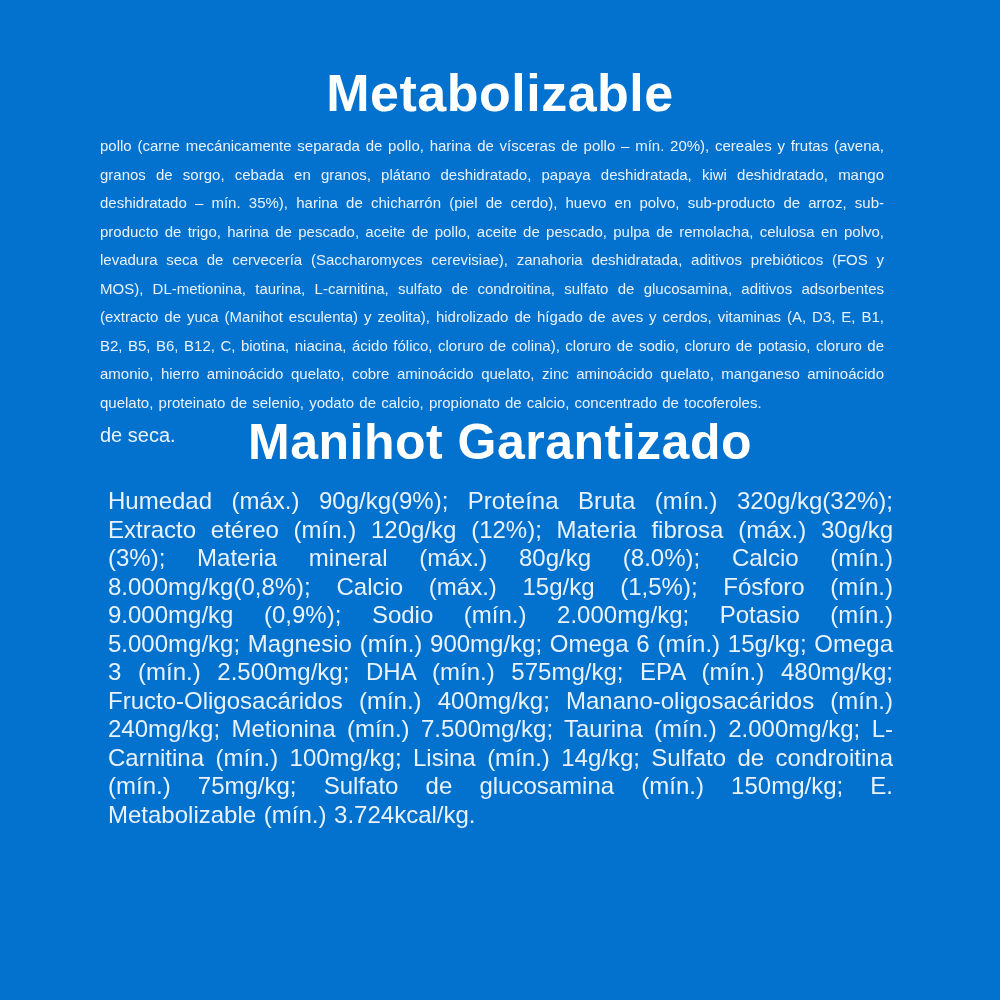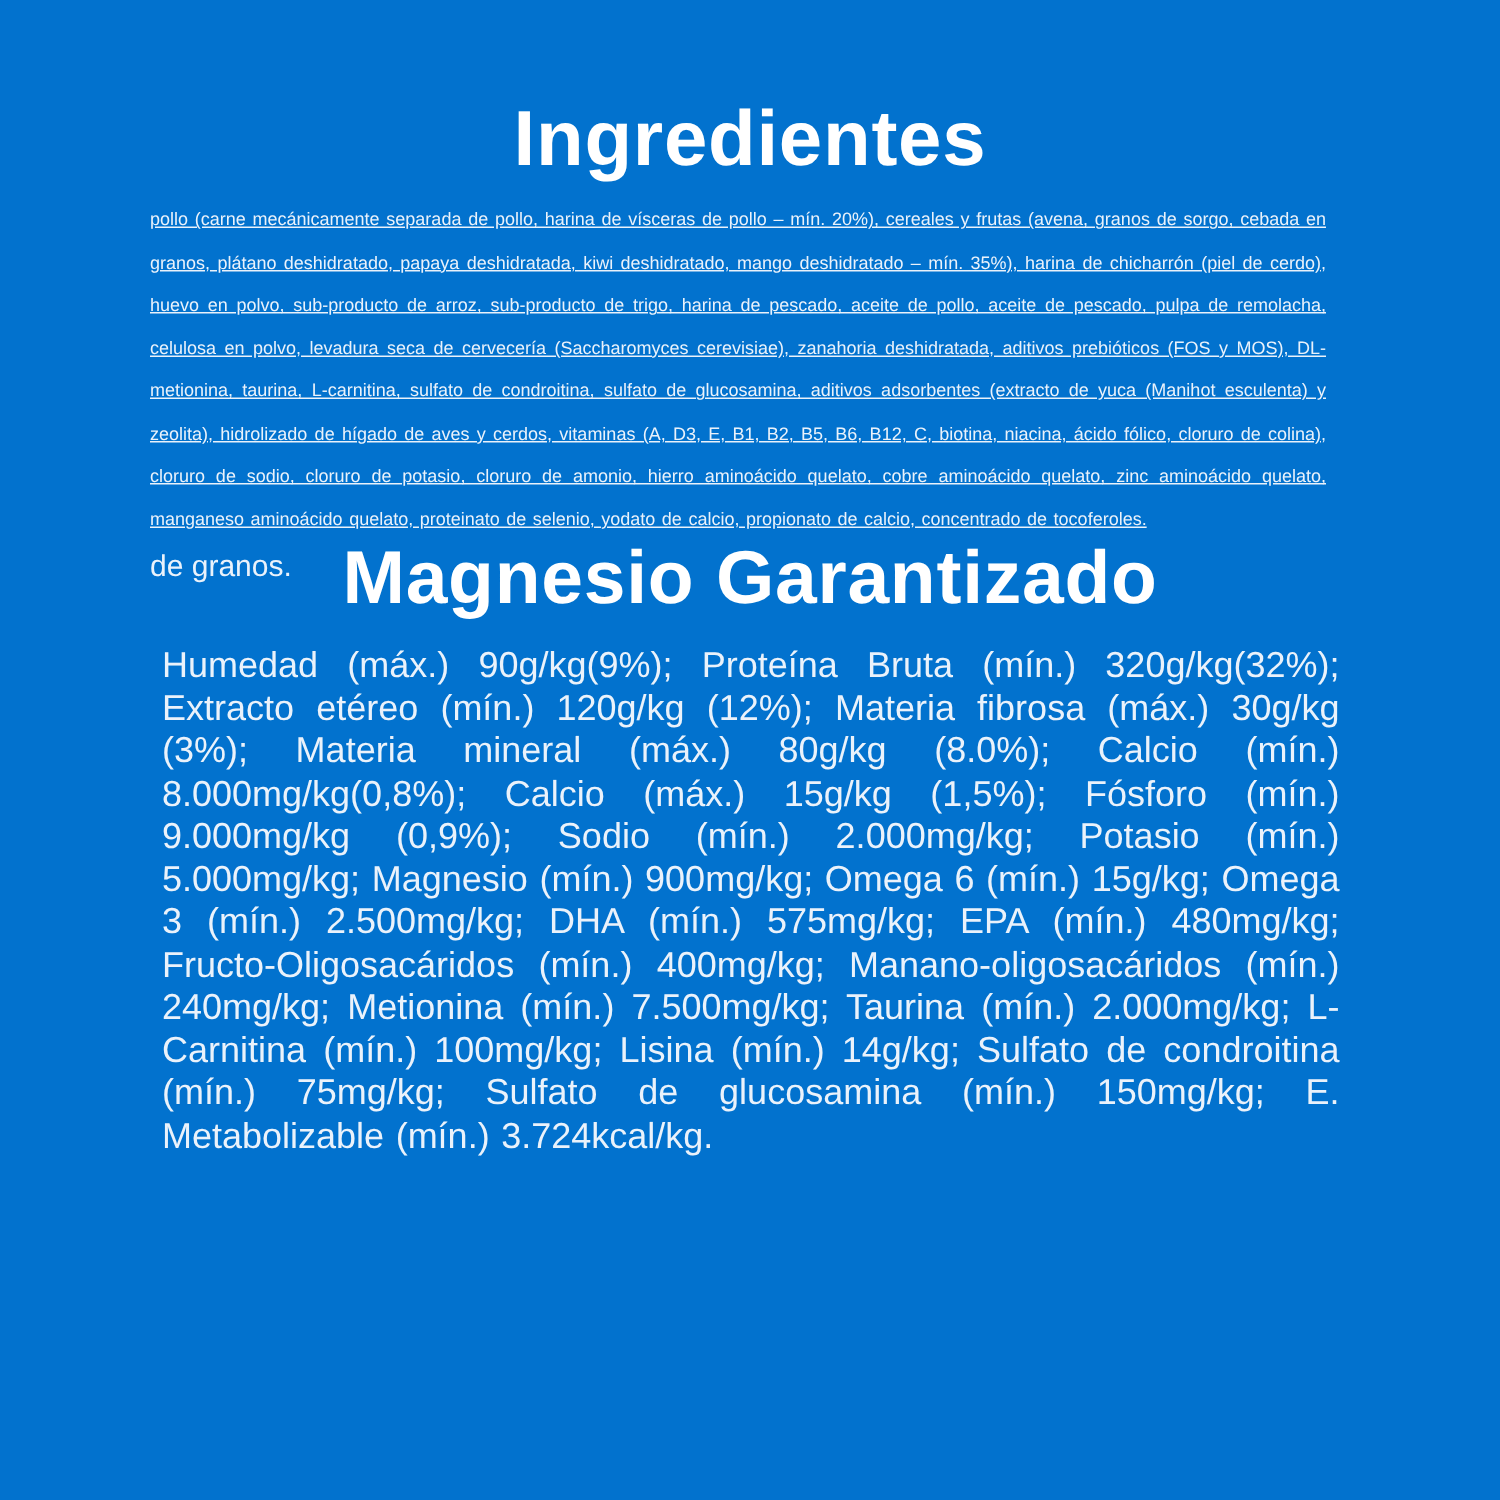--- a/index.html
+++ b/index.html
@@ -80,7 +80,7 @@
 
 <div class="label-panel">
 
-  <h1 class="main-heading">Ingredientes</h1>
+  <h1 class="main-heading">Metabolizable</h1>
 
   <div class="ingredients-body">pollo (carne mecánicamente separada de pollo, harina de vísceras de pollo – mín. 20%), cereales y frutas (avena, granos de sorgo, cebada en granos, plátano deshidratado, papaya deshidratada, kiwi deshidratado, mango deshidratado – mín. 35%), harina de chicharrón (piel de cerdo), huevo en polvo, sub-producto de arroz, sub-producto de trigo, harina de pescado, aceite de pollo, aceite de pescado, pulpa de remolacha, celulosa en polvo, levadura seca de cervecería (Saccharomyces cerevisiae), zanahoria deshidratada, aditivos prebióticos (FOS y MOS), DL-metionina, taurina, L-carnitina, sulfato de condroitina, sulfato de glucosamina, aditivos adsorbentes (extracto de yuca (Manihot esculenta) y zeolita), hidrolizado de hígado de aves y cerdos, vitaminas (A, D3, E, B1, B2, B5, B6, B12, C, biotina, niacina, ácido fólico, cloruro de colina), cloruro de sodio, cloruro de potasio, cloruro de amonio, hierro aminoácido quelato, cobre aminoácido quelato, zinc aminoácido quelato, manganeso aminoácido quelato, proteinato de selenio, yodato de calcio, propionato de calcio, concentrado de tocoferoles.</div>
 

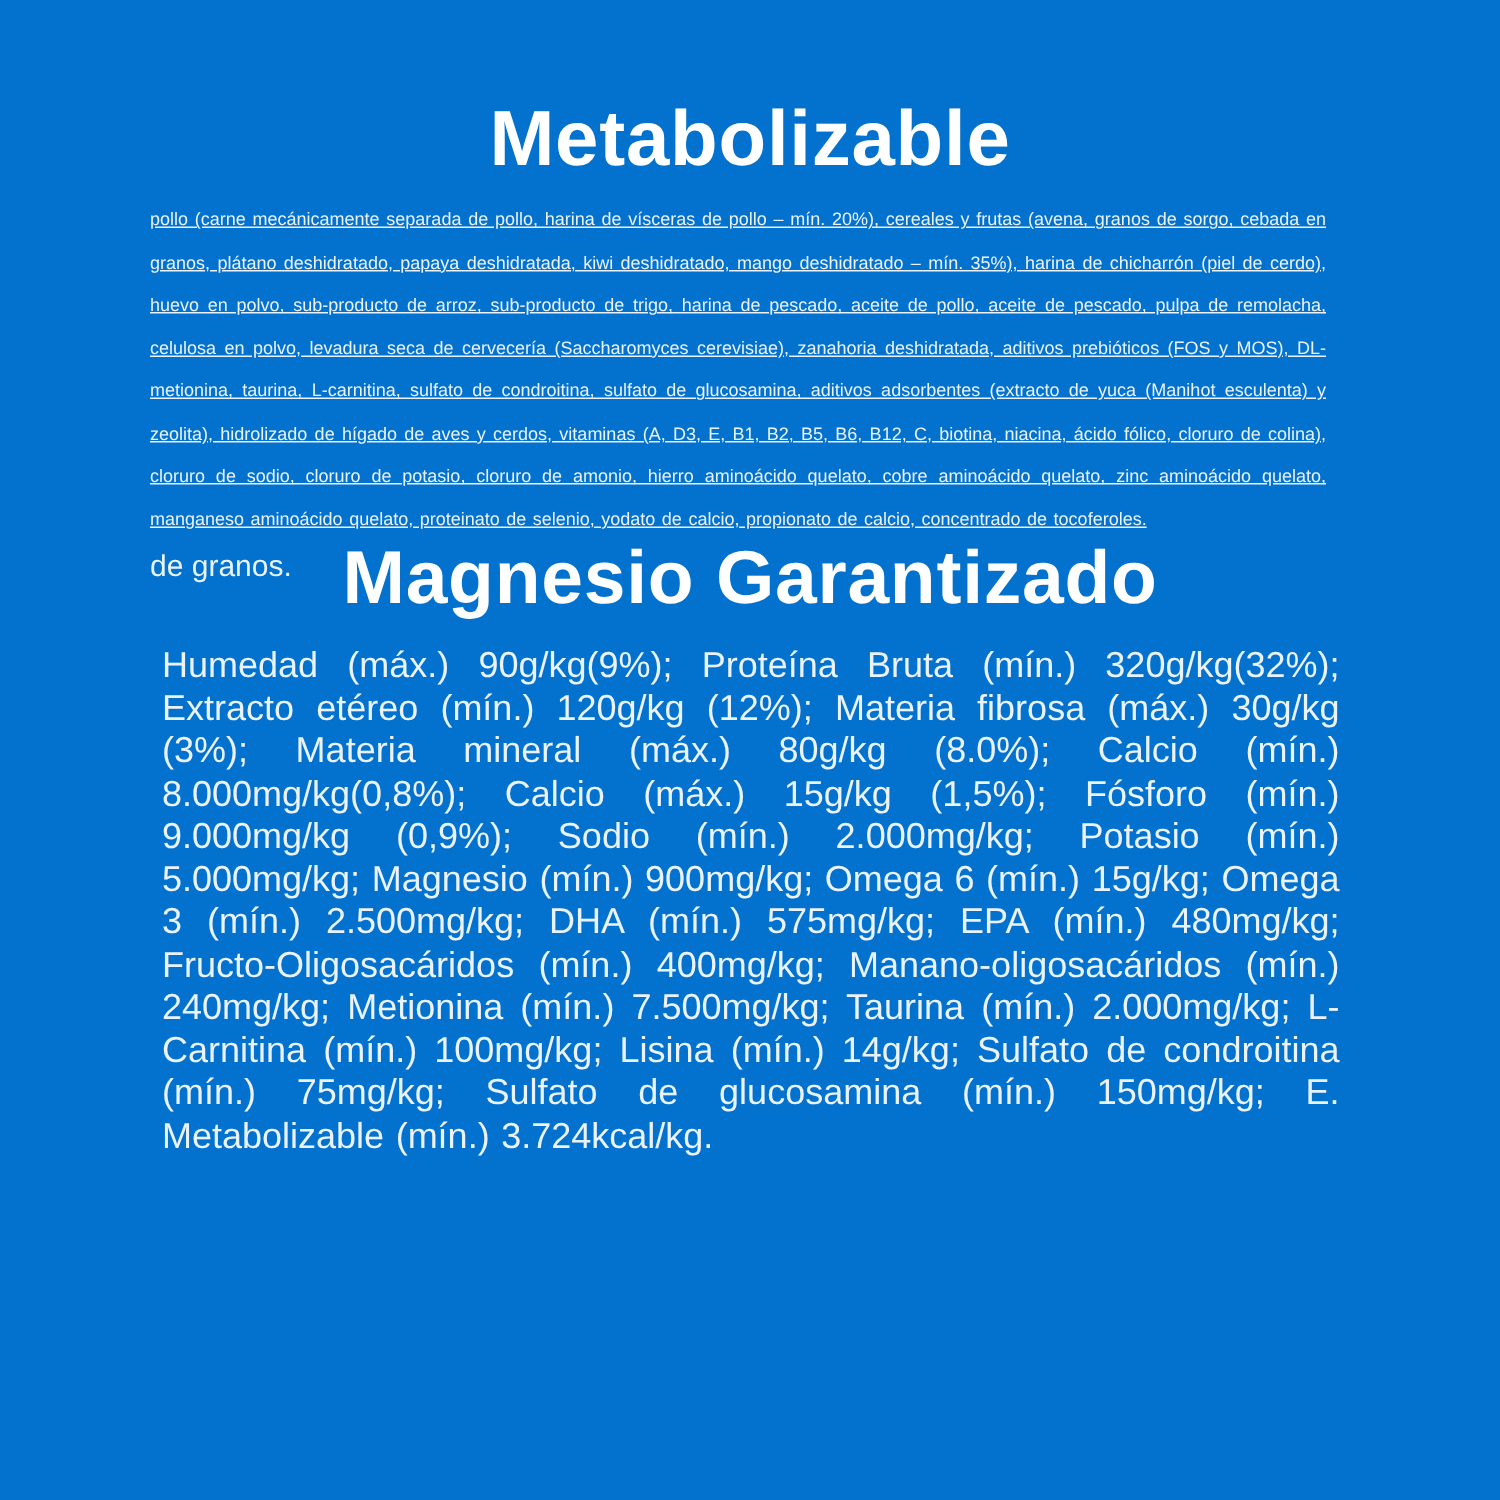--- a/index.html
+++ b/index.html
@@ -36,11 +36,10 @@
   .ingredients-body,
   .substitutes-body {
     margin: 0 116px 0 100px;
-    font-size: 12px;
+    font-size: 15px;
     line-height: 28.5px;
     text-align: justify;
     word-spacing: 1px;
-    text-decoration: underline;
   }
   .ingredients-body { margin-top: 8px; }
   .analysis-heading-row {

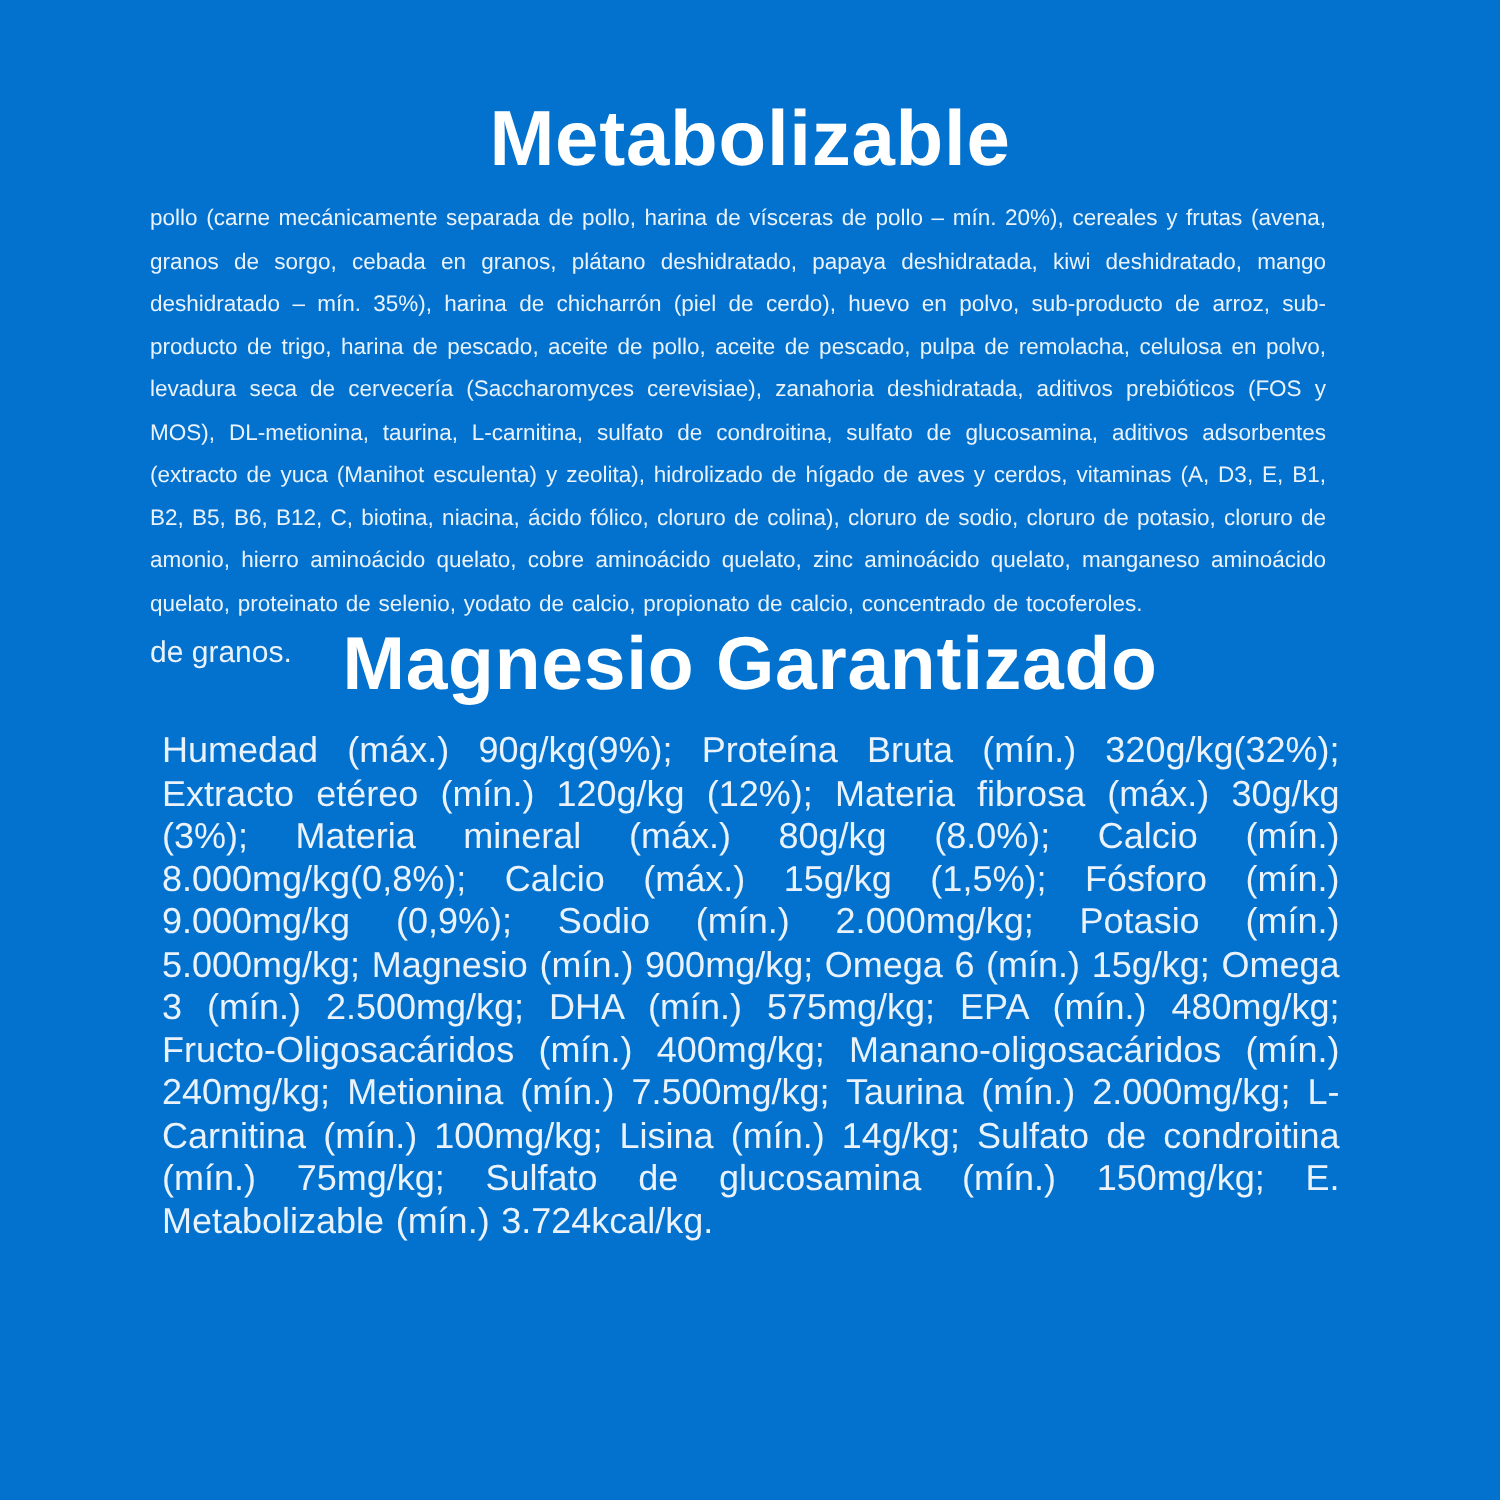--- a/index.html
+++ b/index.html
@@ -85,7 +85,7 @@
 
 
   <div class="analysis-heading-row">
-    <span class="substitutes-tail">de granos.</span>
+    <span class="substitutes-tail">de seca.</span>
     <h2 class="analysis-heading">Magnesio Garantizado</h2>
   </div>
 

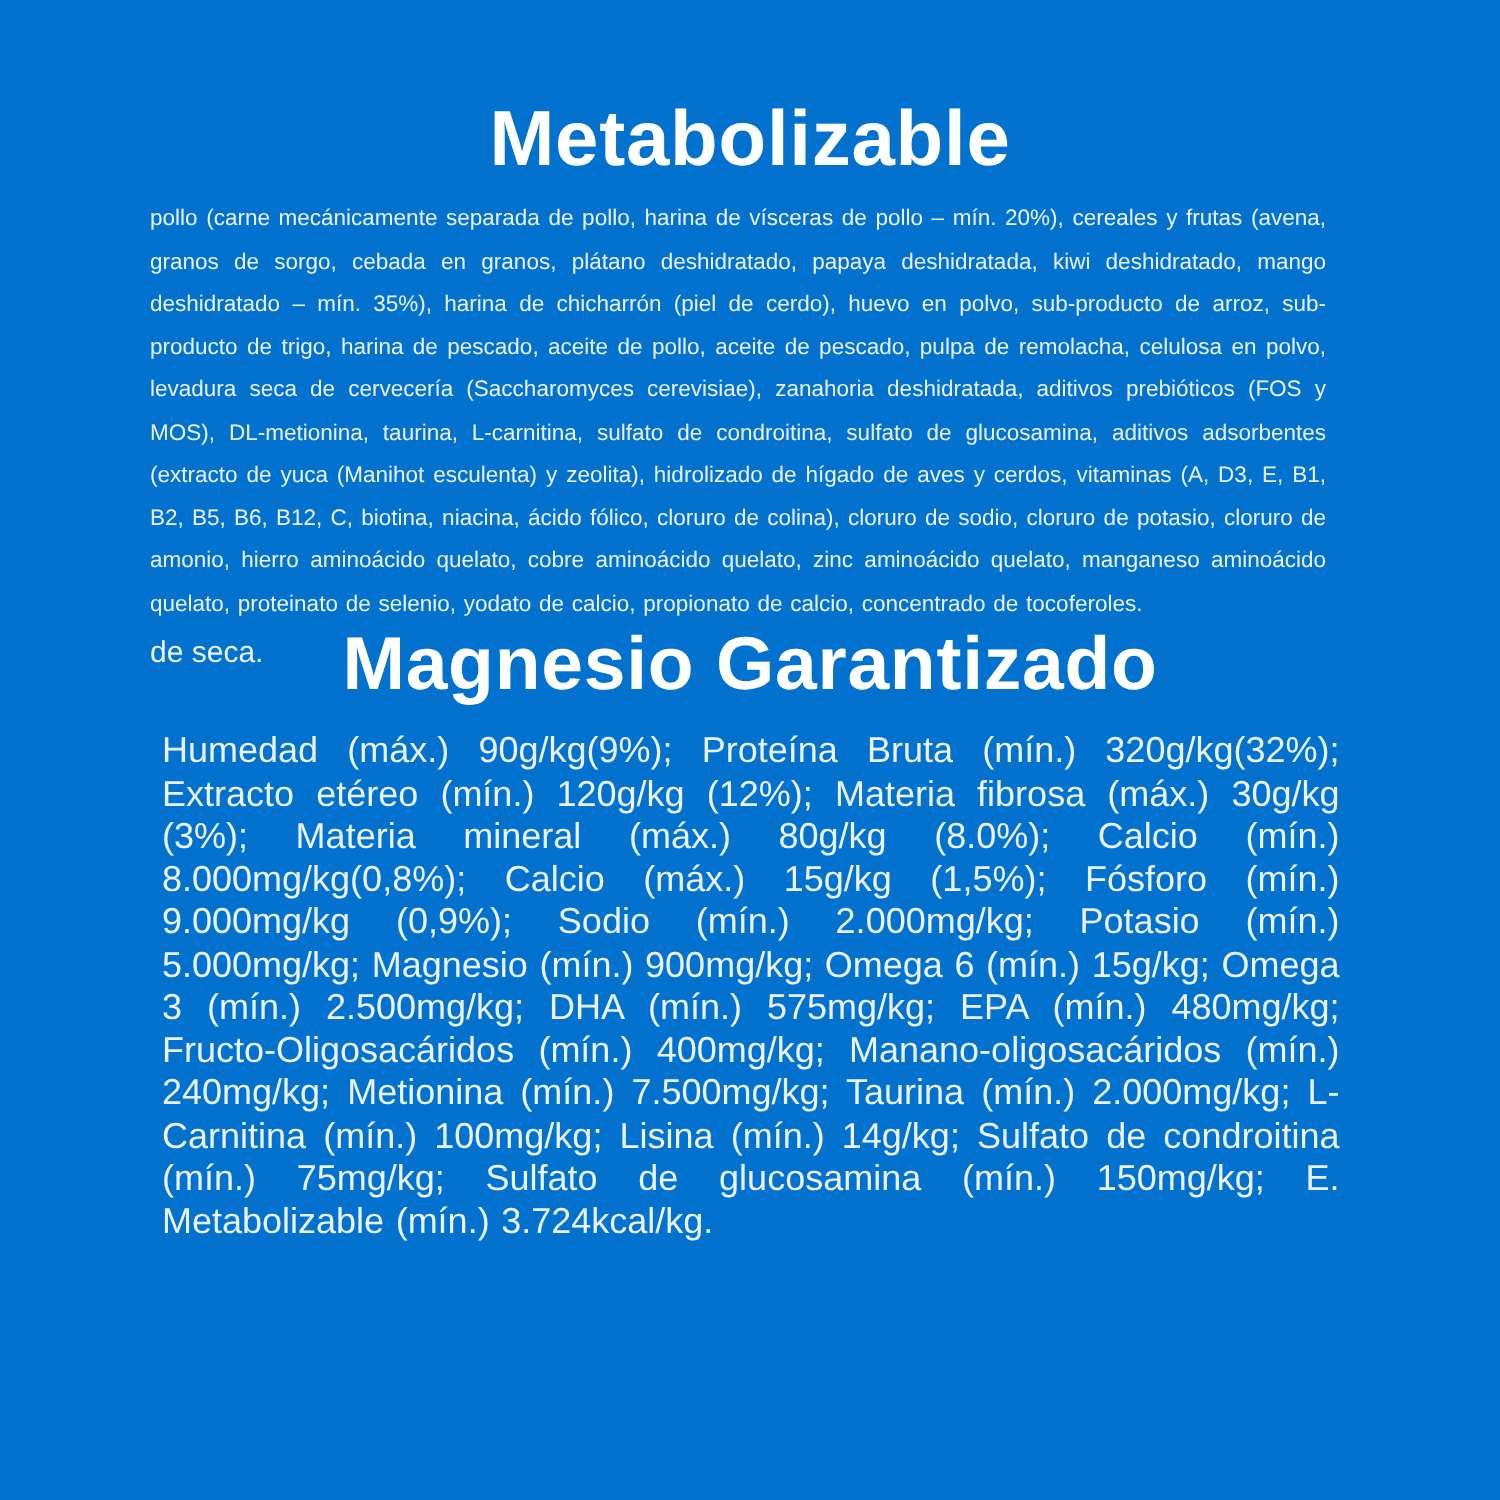--- a/index.html
+++ b/index.html
@@ -86,7 +86,7 @@
 
   <div class="analysis-heading-row">
     <span class="substitutes-tail">de seca.</span>
-    <h2 class="analysis-heading">Magnesio Garantizado</h2>
+    <h2 class="analysis-heading">Manihot Garantizado</h2>
   </div>
 
   <div class="analysis-body">Humedad (máx.) 90g/kg(9%); Proteína Bruta (mín.) 320g/kg(32%); Extracto etéreo (mín.) 120g/kg (12%); Materia fibrosa (máx.) 30g/kg (3%); Materia mineral (máx.) 80g/kg (8.0%); Calcio (mín.) 8.000mg/kg(0,8%); Calcio (máx.) 15g/kg (1,5%); Fósforo (mín.) 9.000mg/kg (0,9%); Sodio (mín.) 2.000mg/kg; Potasio (mín.) 5.000mg/kg; Magnesio (mín.) 900mg/kg; Omega 6 (mín.) 15g/kg; Omega 3 (mín.) 2.500mg/kg; DHA (mín.) 575mg/kg; EPA (mín.) 480mg/kg; Fructo-Oligosacáridos (mín.) 400mg/kg; Manano-oligosacáridos (mín.) 240mg/kg; Metionina (mín.) 7.500mg/kg; Taurina (mín.) 2.000mg/kg; L-Carnitina (mín.) 100mg/kg; Lisina (mín.) 14g/kg; Sulfato de condroitina (mín.) 75mg/kg; Sulfato de glucosamina (mín.) 150mg/kg; E. Metabolizable (mín.) 3.724kcal/kg.</div>

